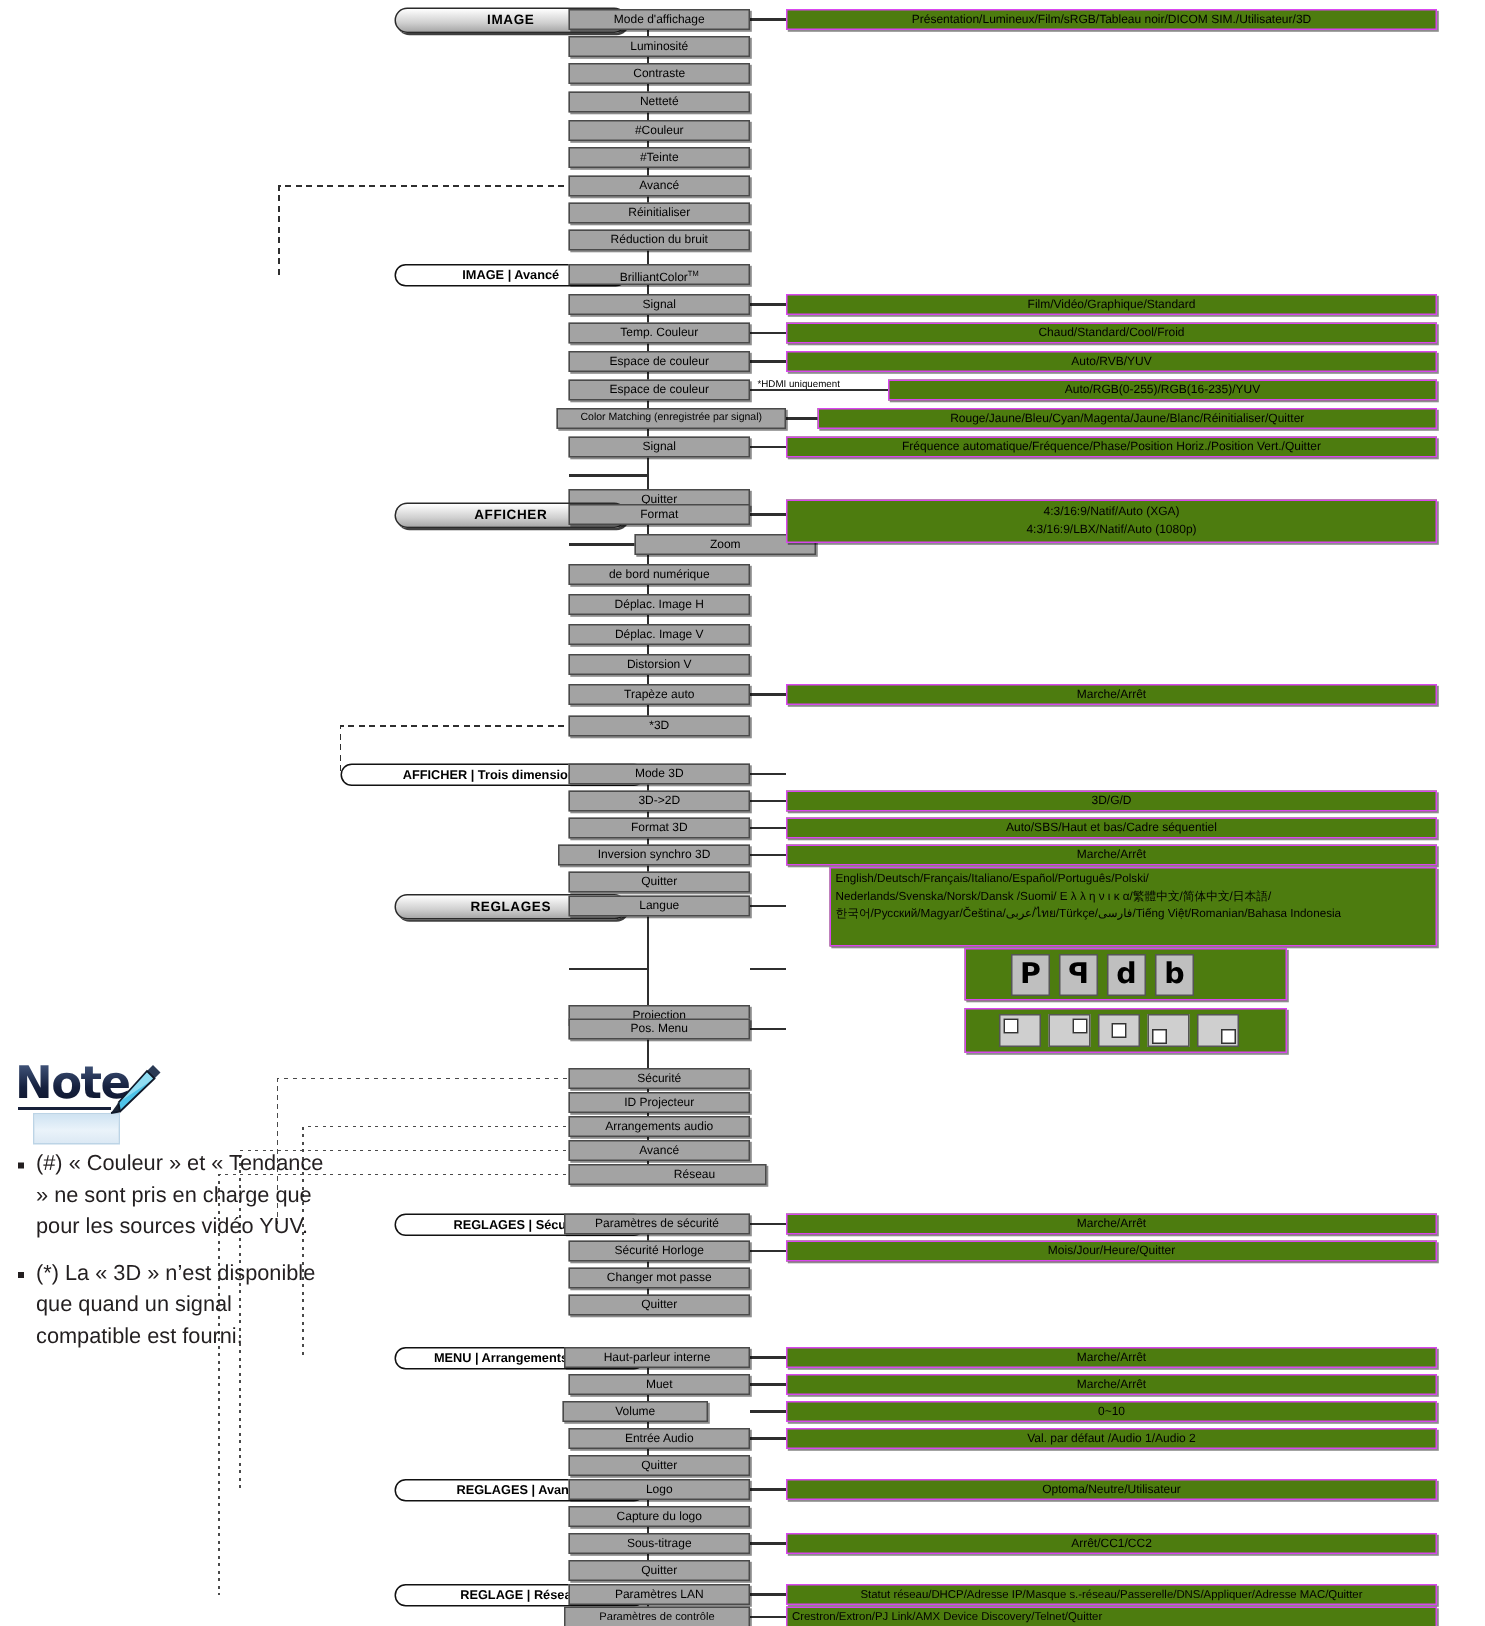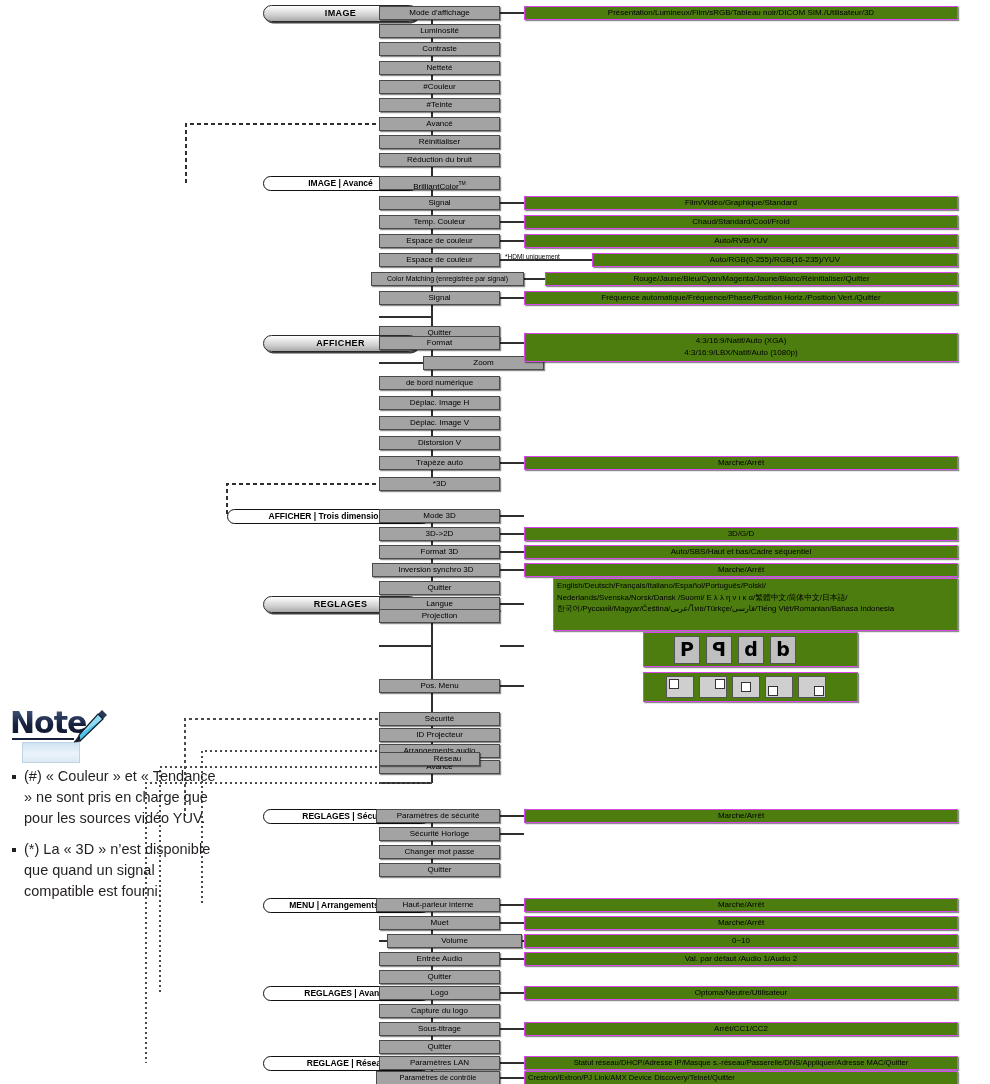--- a/index.html
+++ b/index.html
@@ -309,7 +309,7 @@
   <div class="node pill-main" style="left:263px;top:596px;width:155px;">REGLAGES</div>
 
   <div class="node box" style="left:379px;top:597px;width:121px;">Langue</div>
-  <div class="node box" style="left:379px;top:609px;width:121px;">Projection</div>
+  <div class="node box" style="left:379px;top:670px;width:121px;">Projection</div>
   <div class="node box" style="left:379px;top:679px;width:121px;">Pos. Menu</div>
   <div class="node box" style="left:379px;top:712px;width:121px;">Sécurité</div>
   <div class="node box" style="left:379px;top:728px;width:121px;">ID Projecteur</div>

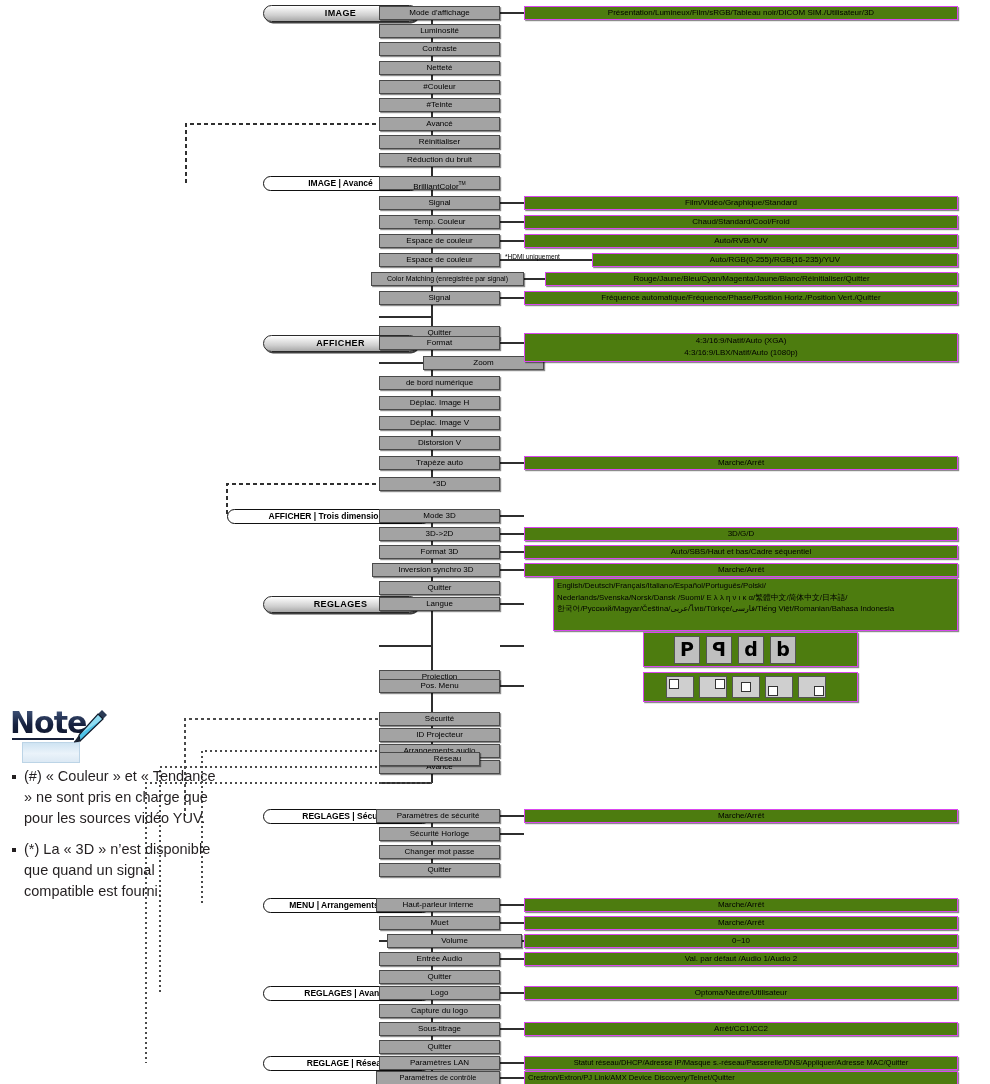--- a/index.html
+++ b/index.html
@@ -315,7 +315,7 @@
   <div class="node box" style="left:379px;top:728px;width:121px;">ID Projecteur</div>
   <div class="node box" style="left:379px;top:744px;width:121px;">Arrangements audio</div>
   <div class="node box" style="left:379px;top:760px;width:121px;">Avancé</div>
-  <div class="node box" style="left:379px;top:752px;width:101px;padding-left:36px;">Réseau</div>
+  <div class="node box" style="left:379px;top:776px;width:132px;padding-left:36px;">Réseau</div>
 
   <div class="node vbox lang" style="left:553px;top:578px;width:405px;height:53px;">English/Deutsch/Français/Italiano/Español/Português/Polski/<br>Nederlands/Svenska/Norsk/Dansk /Suomi/ E λ λ η ν ι κ α/繁體中文/简体中文/日本語/<br>한국어/Русский/Magyar/Čeština/عربى/ไทย/Türkçe/فارسى/Tiếng Việt/Romanian/Bahasa Indonesia</div>
 

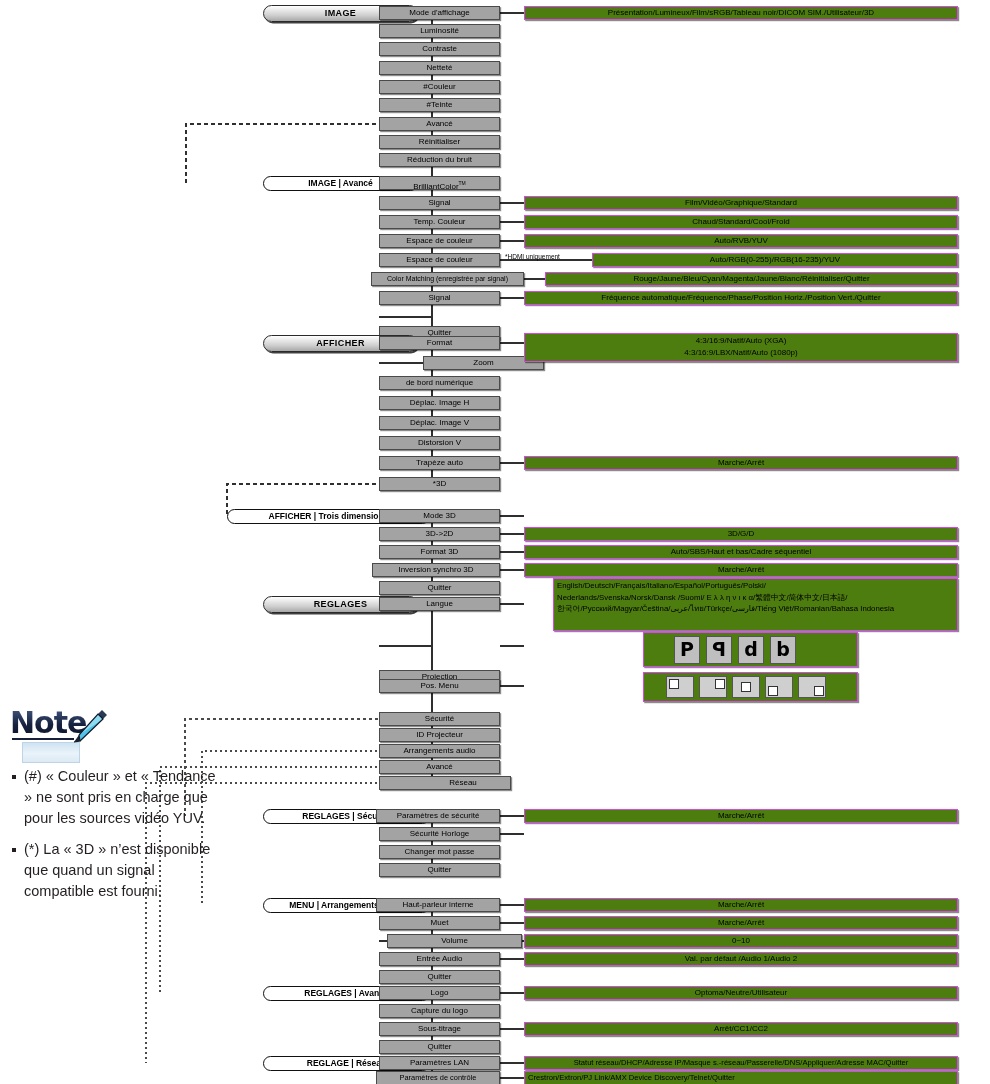--- a/index.html
+++ b/index.html
@@ -352,6 +352,7 @@
   <div class="node box" style="left:379px;top:863px;width:121px;">Quitter</div>
 
   <div class="node vbox" style="left:524px;top:809px;width:434px;">Marche/Arrêt</div>
+  <div class="node vbox" style="left:524px;top:827px;width:434px;">Mois/Jour/Heure/Quitter</div>
 
   <div class="node pill-sub" style="left:263px;top:898px;width:167px;">MENU | Arrangements audio</div>
 

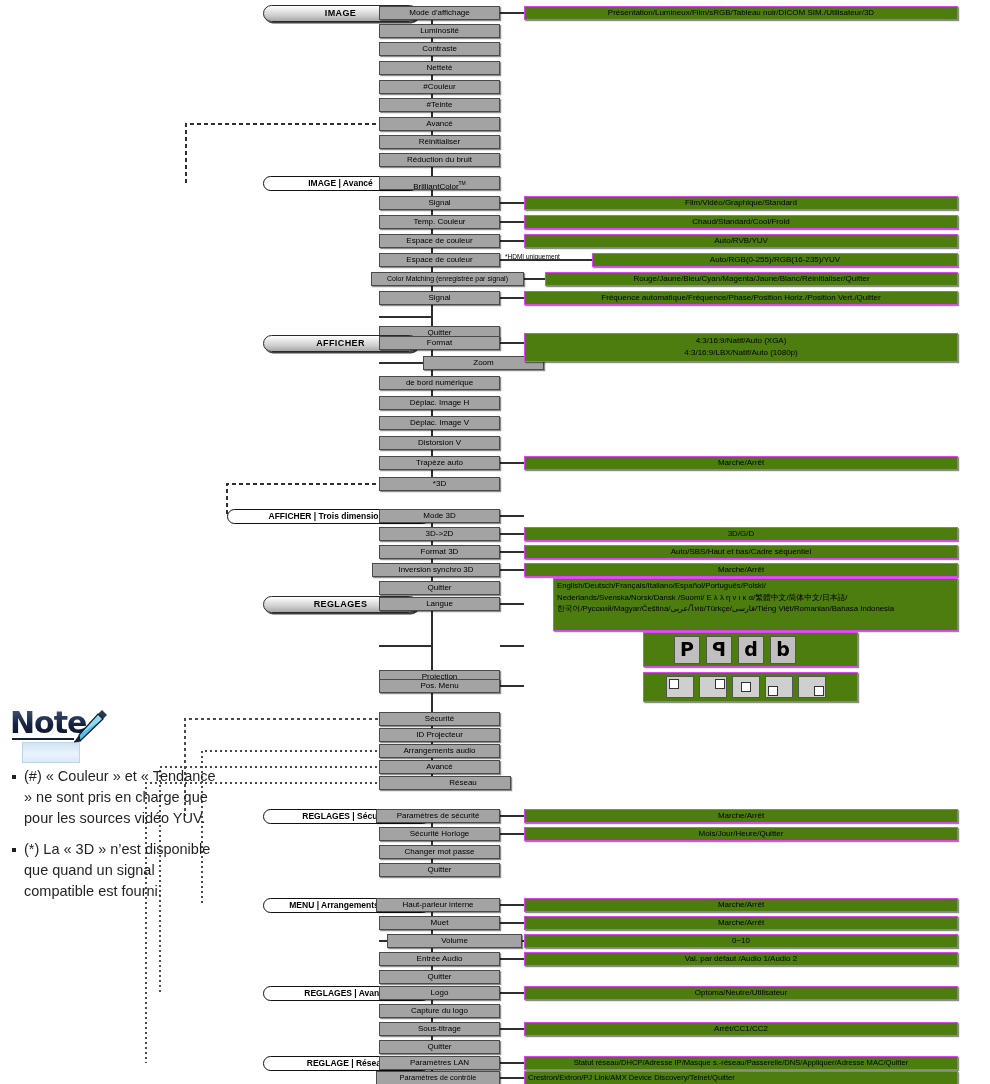--- a/index.html
+++ b/index.html
@@ -358,7 +358,7 @@
 
   <div class="node box" style="left:376px;top:898px;width:124px;">Haut-parleur interne</div>
   <div class="node box" style="left:379px;top:916px;width:121px;">Muet</div>
-  <div class="node box" style="left:387px;top:934px;width:135px;">Volume</div>
+  <div class="node box" style="left:375px;top:934px;width:97px;">Volume</div>
   <div class="node box" style="left:379px;top:952px;width:121px;">Entrée Audio</div>
   <div class="node box" style="left:379px;top:970px;width:121px;">Quitter</div>
 

